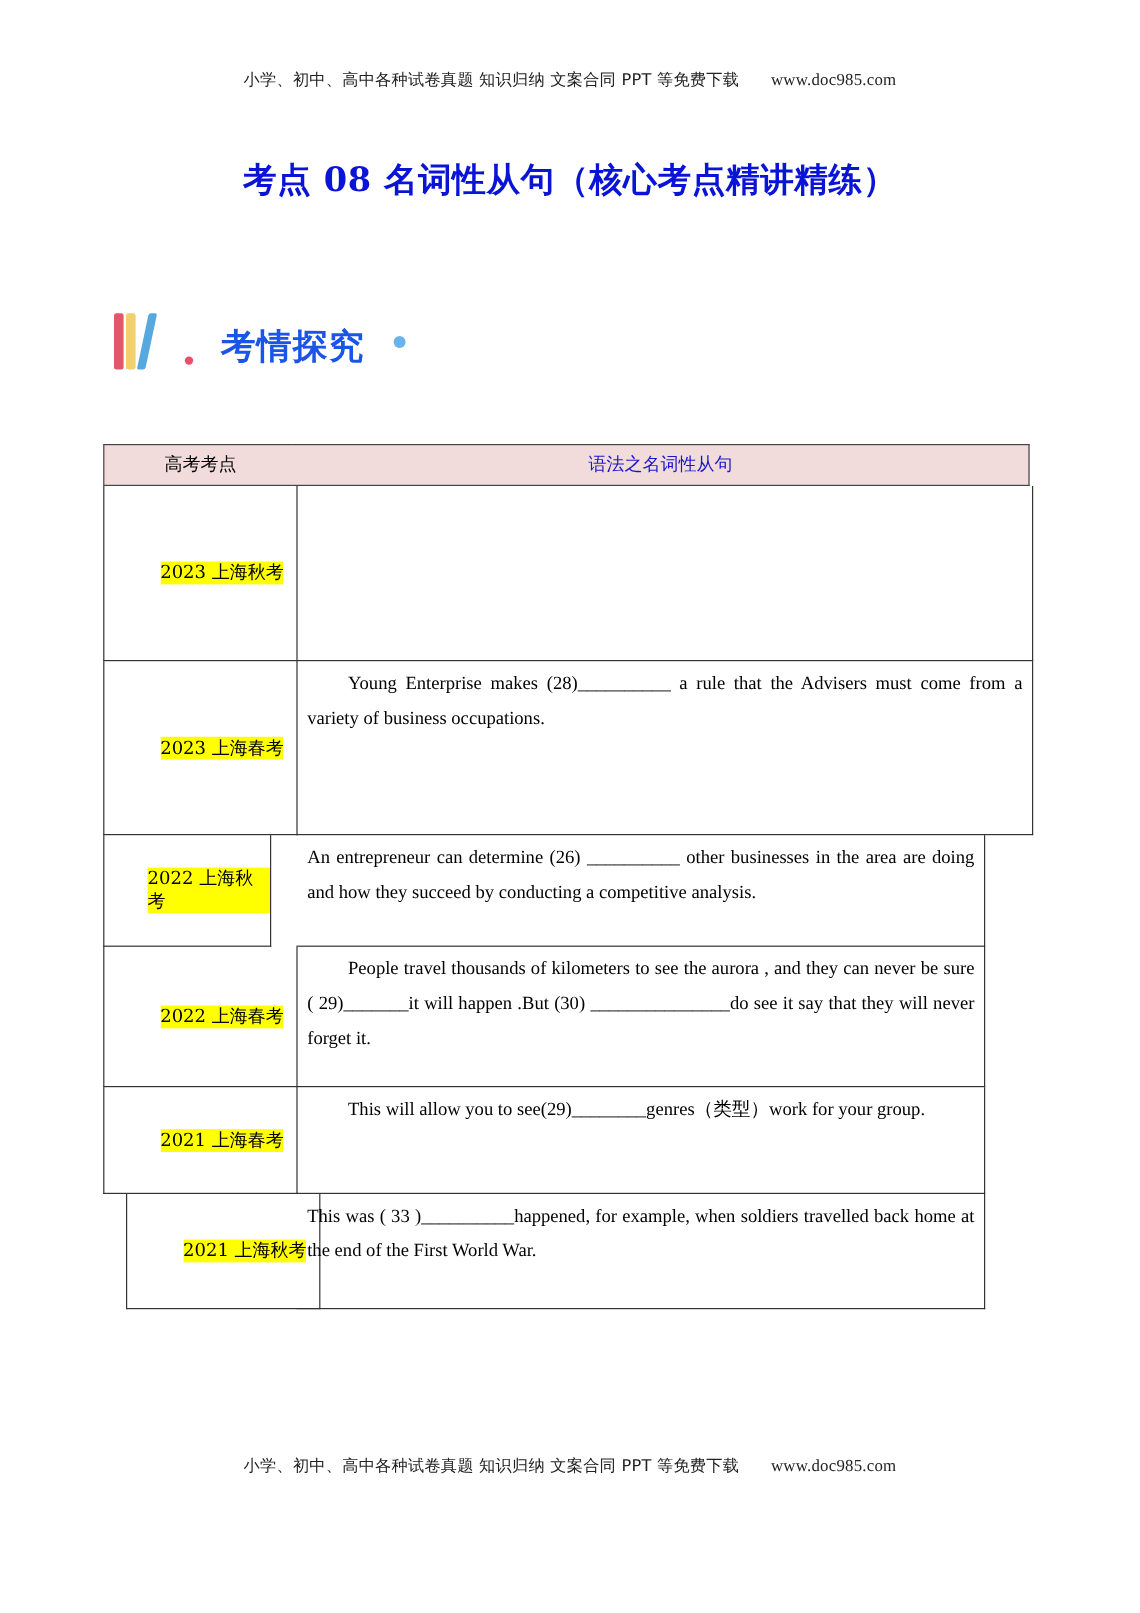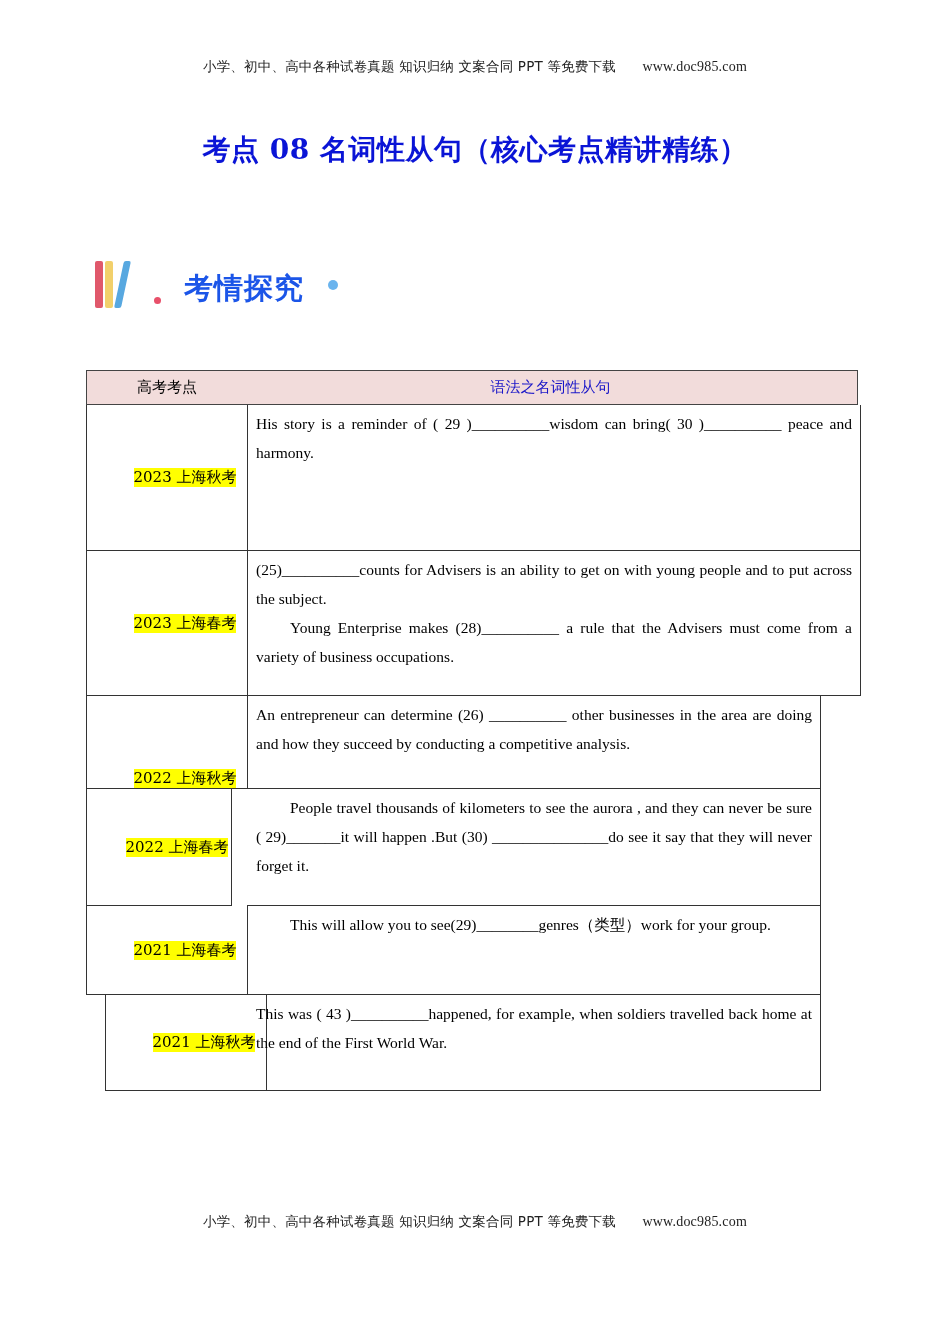--- a/index.html
+++ b/index.html
@@ -80,7 +80,6 @@
     <span class="hl">2023 上海秋考</span>
   </div>
   <div class="cell rcell" style="left:247px; top:405px; width:614px; height:146px;">
-    <p> His story is a reminder of ( 29 )__________wisdom can bring( 30 )__________ peace and harmony.</p>
   </div>
 
   <div class="cell lcell" style="left:86px; top:551px; width:162px; height:145px;">

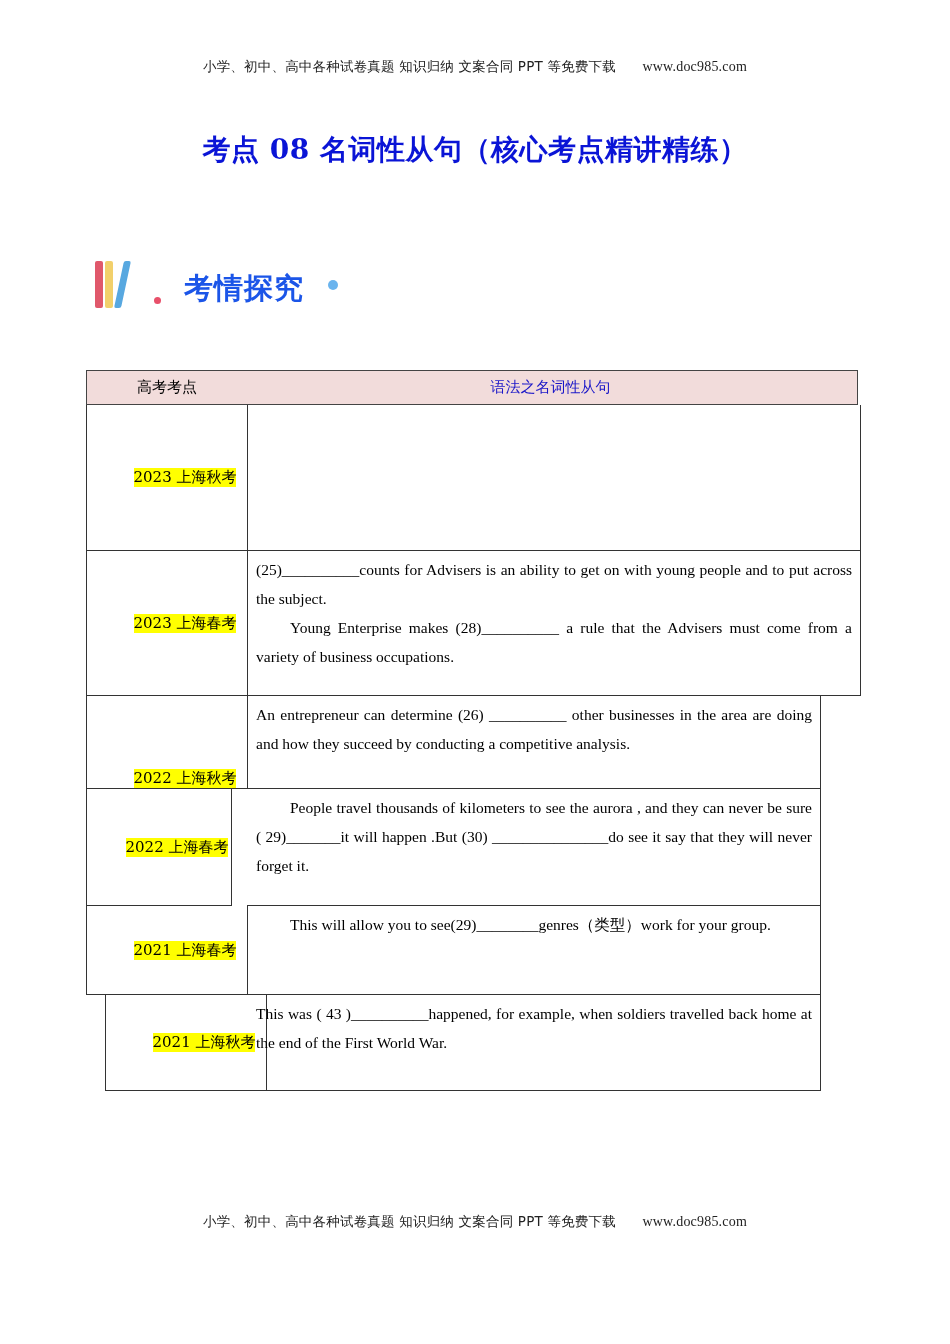--- a/index.html
+++ b/index.html
@@ -86,7 +86,6 @@
     <span class="hl">2023 上海春考</span>
   </div>
   <div class="cell rcell" style="left:247px; top:551px; width:614px; height:145px;">
-    <p>(25)__________counts for Advisers is an ability to get on with young people and to put across the subject.</p>
     <p class="indent">Young Enterprise makes (28)__________ a rule that the Advisers must come from a variety of business occupations.</p>
   </div>
 

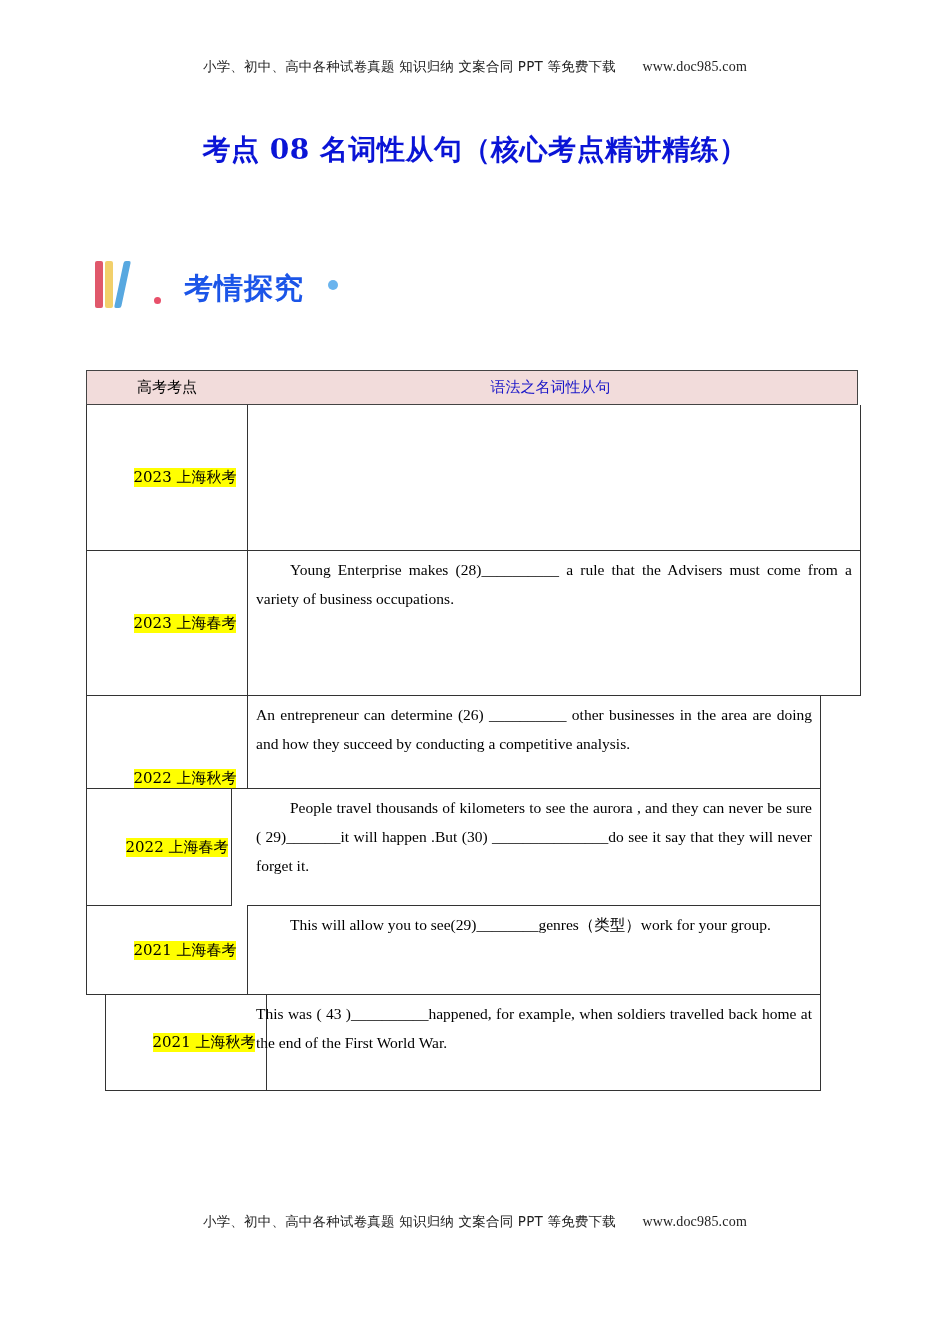--- a/index.html
+++ b/index.html
@@ -89,7 +89,7 @@
     <p class="indent">Young Enterprise makes (28)__________ a rule that the Advisers must come from a variety of business occupations.</p>
   </div>
 
-  <div class="cell lcell" style="left:86px; top:696px; width:162px; height:93px;align-items:flex-end;">
+  <div class="cell lcell" style="left:86px; top:696px; width:140px; height:93px;">
     <span class="hl">2022 上海秋考</span>
   </div>
   <div class="cell rcell" style="left:247px; top:696px; width:574px; height:93px;">

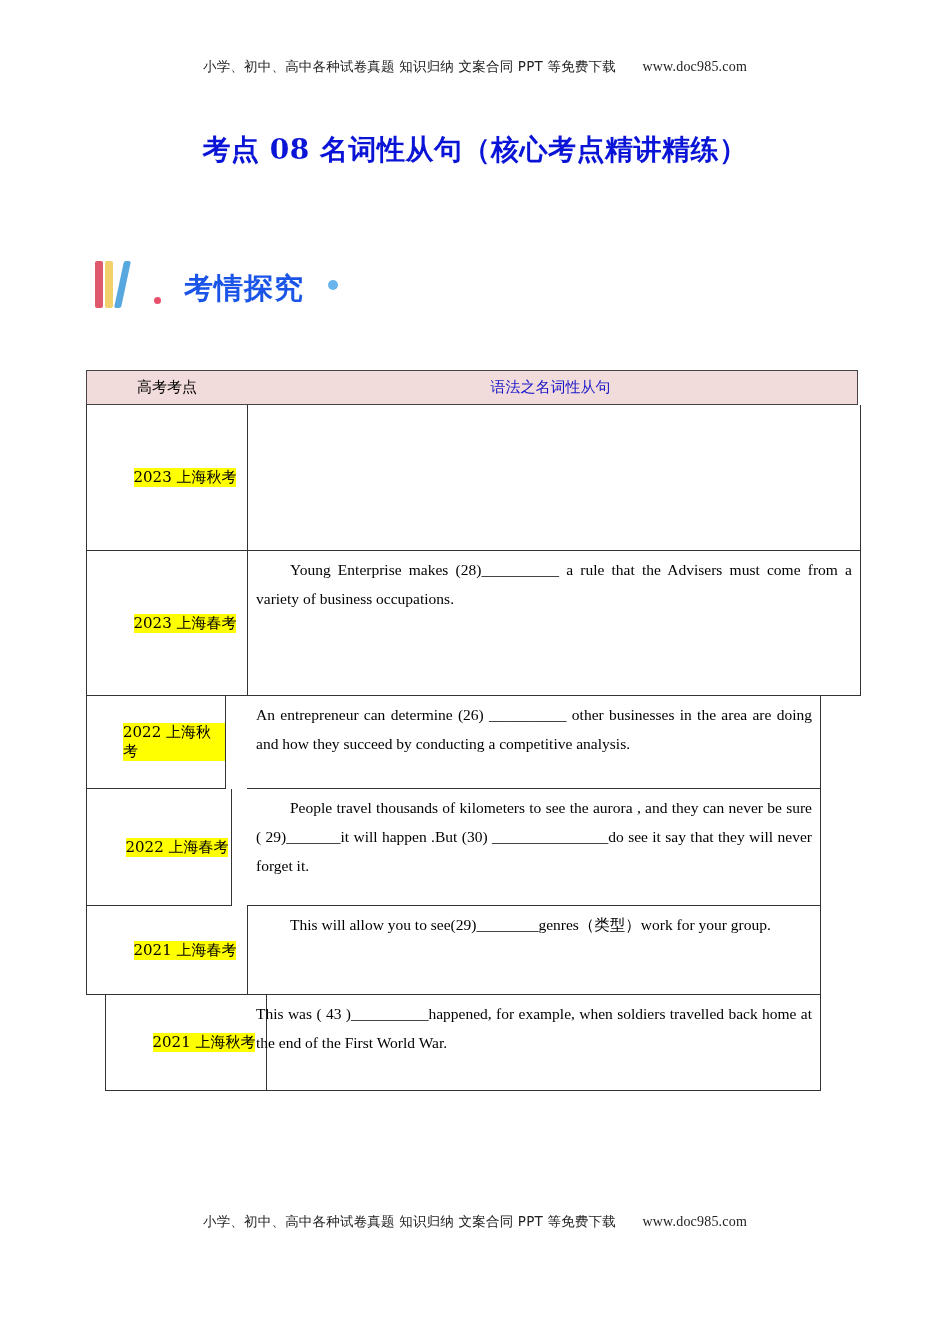--- a/index.html
+++ b/index.html
@@ -96,7 +96,7 @@
     <p>An entrepreneur can determine (26) __________ other businesses in the area are doing and how they succeed by conducting a competitive analysis.</p>
   </div>
 
-  <div class="cell lcell" style="left:86px; top:789px; width:146px; height:117px;">
+  <div class="cell lcell" style="left:86px; top:789px; width:162px; height:117px;">
     <span class="hl">2022 上海春考</span>
   </div>
   <div class="cell rcell" style="left:247px; top:789px; width:574px; height:117px;">

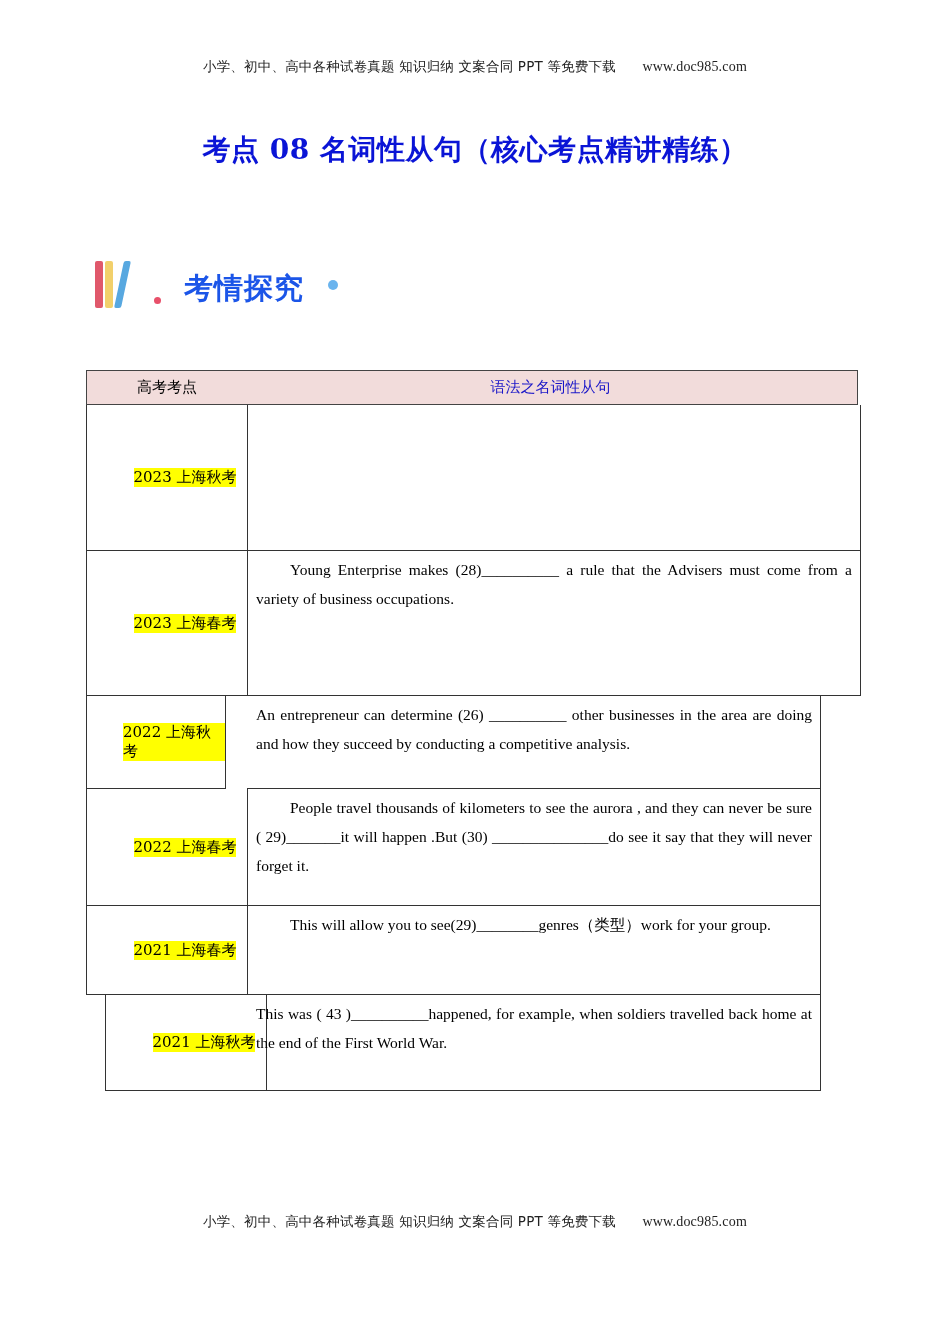--- a/index.html
+++ b/index.html
@@ -114,7 +114,7 @@
     <span class="hl">2021 上海秋考</span>
   </div>
   <div class="cell rcell" style="left:247px; top:995px; width:574px; height:96px;">
-    <p>This was ( 43 )__________happened, for example, when soldiers travelled back home at the end of the First World War.</p>
+    <p>This was ( 33 )__________happened, for example, when soldiers travelled back home at the end of the First World War.</p>
   </div>
 </div>
 

